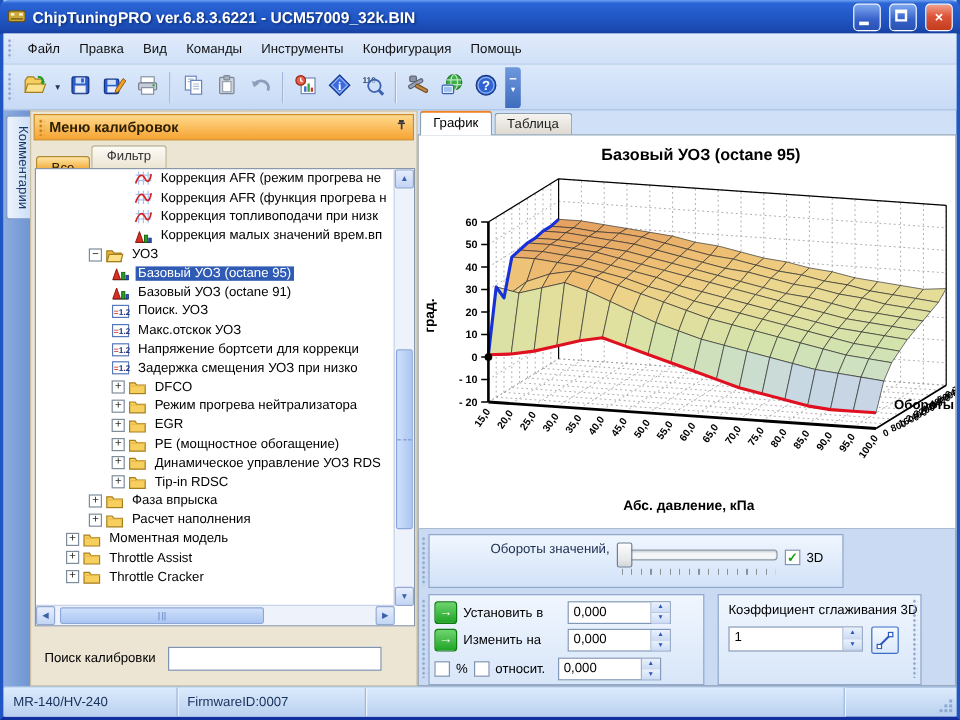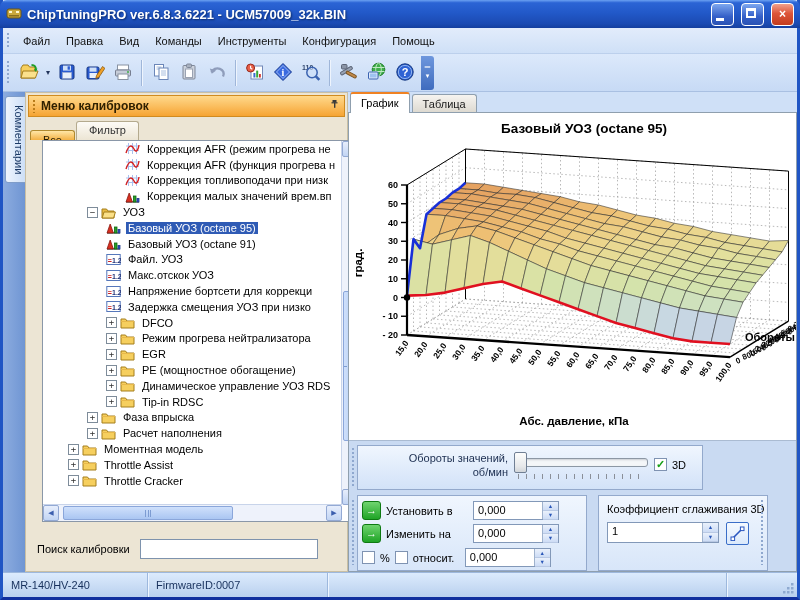--- a/index.html
+++ b/index.html
@@ -49,7 +49,7 @@
     background:linear-gradient(180deg,#ffe6a6,#f3b246);color:#221a00;margin-top:11px;}
   .ltab.inactive{background:linear-gradient(180deg,#fdfbf6,#ece5d4);border-color:#b4aa8e;color:#333;margin-top:2px;padding-top:2px;}
   .tree{position:absolute;left:3px;top:47px;width:317px;height:382px;background:#fff;
-    border:1px solid #8a97a8;box-sizing:border-box;overflow:hidden;margin-left:13px;}
+    border:1px solid #8a97a8;box-sizing:border-box;overflow:hidden;}
   .tree-rows{position:absolute;left:0;top:0;right:16px;bottom:16px;overflow:hidden;}
   .tree-row{height:15.8px;display:flex;align-items:center;white-space:nowrap;}
   .t-exp{width:11px;height:11px;border:1px solid #7e8c9a;background:#fff;box-sizing:border-box;

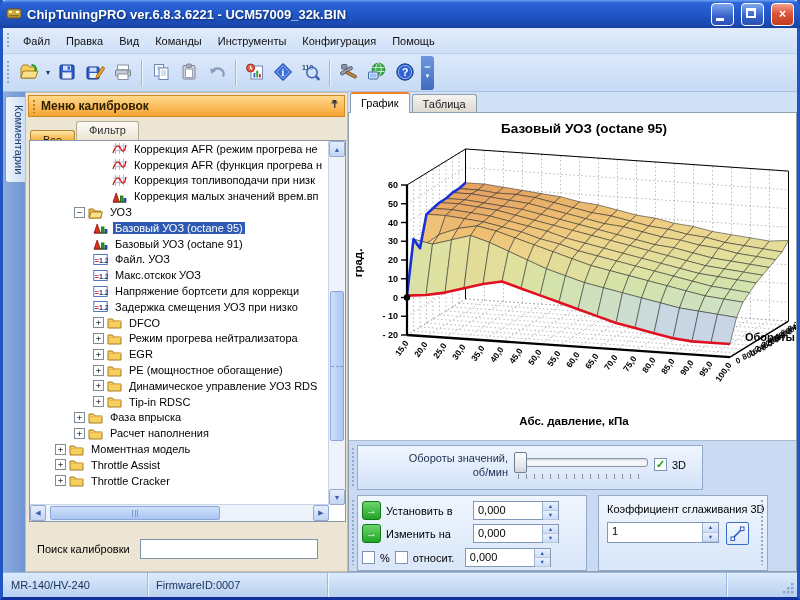--- a/index.html
+++ b/index.html
@@ -391,7 +391,7 @@
                 <text x="1.8" y="9.5" font-size="7" font-weight="bold" fill="#cc2222" font-family="Liberation Sans,sans-serif">=</text>
                 <text x="6" y="9.5" font-size="7" font-weight="bold" fill="#223377" font-family="Liberation Sans,sans-serif">1.2</text>
               </svg></span>
-            <span class="t-lab">Файл. УОЗ</span>
+            <span class="t-lab">Поиск. УОЗ</span>
           </div>
           <div class="tree-row">
             <span style="width: 63px; flex: 0 0 auto;"></span>

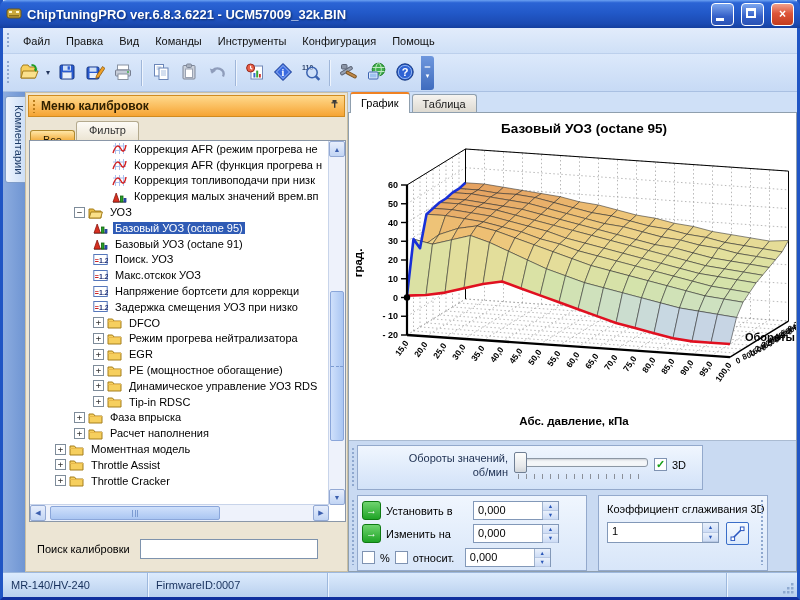--- a/index.html
+++ b/index.html
@@ -851,7 +851,6 @@
       <div class="slider-panel">
         <div class="sl-label">
           <div>Обороты значений,</div>
-          <div>об/мин</div>
         </div>
         <div class="sl-track"></div>
         <div class="sl-thumb"></div>

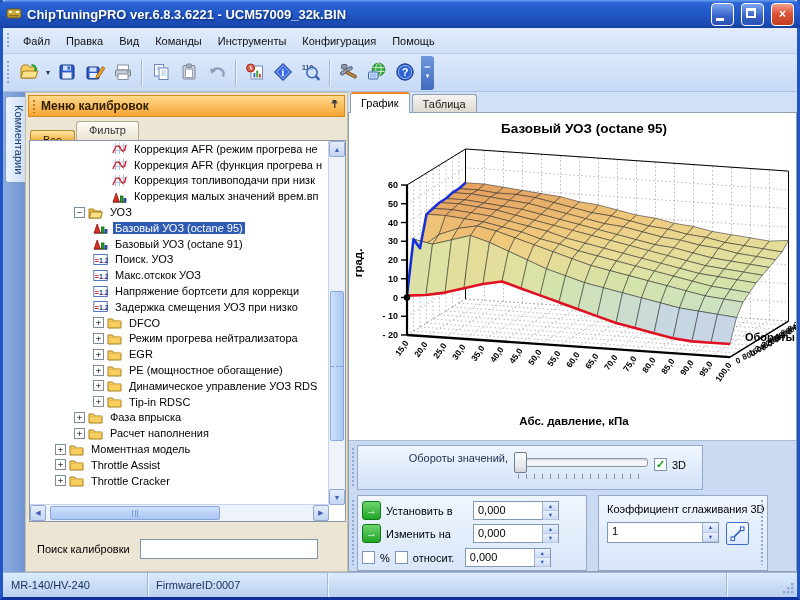--- a/index.html
+++ b/index.html
@@ -922,7 +922,7 @@
 
   <div class="statusbar">
     <span class="st-cell" style="width:145px;">MR-140/HV-240</span>
-    <span class="st-cell" style="width:180px;">FirmwareID:0007</span>
+    <span class="st-cell" style="width:157px;">FirmwareID:0007</span>
     <span class="st-cell" style="width:399px;"></span>
     <span class="st-grip">
       <svg width="14" height="14">

